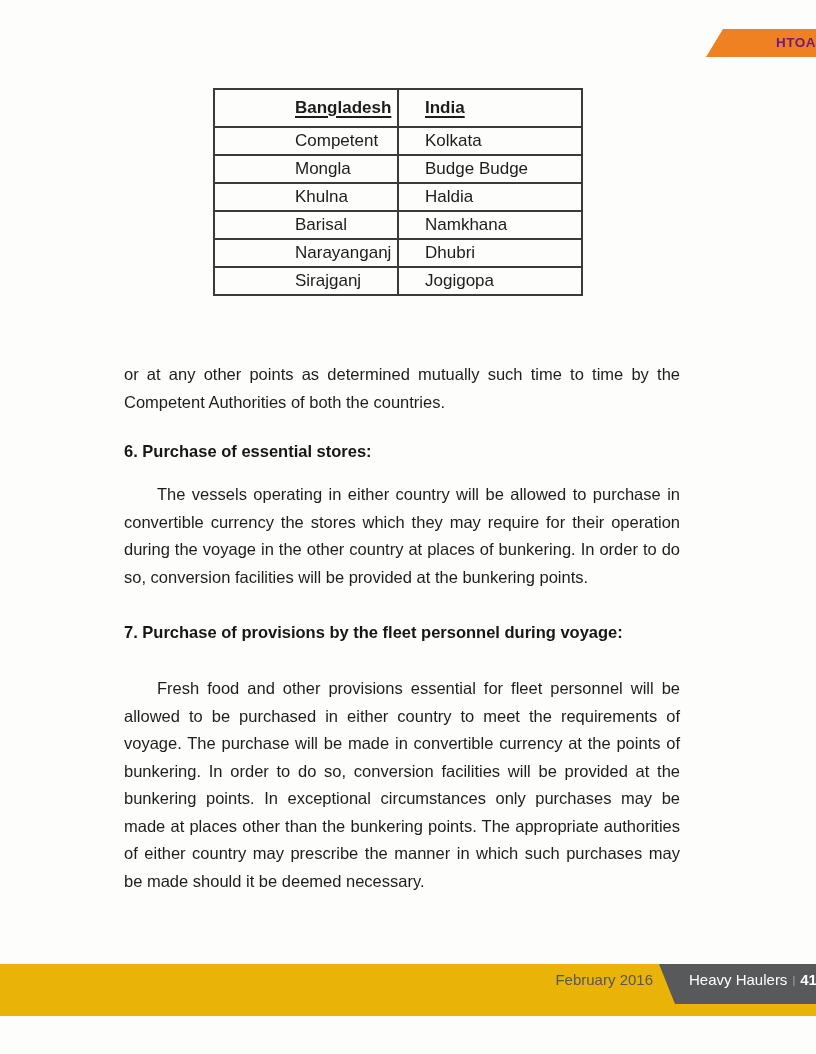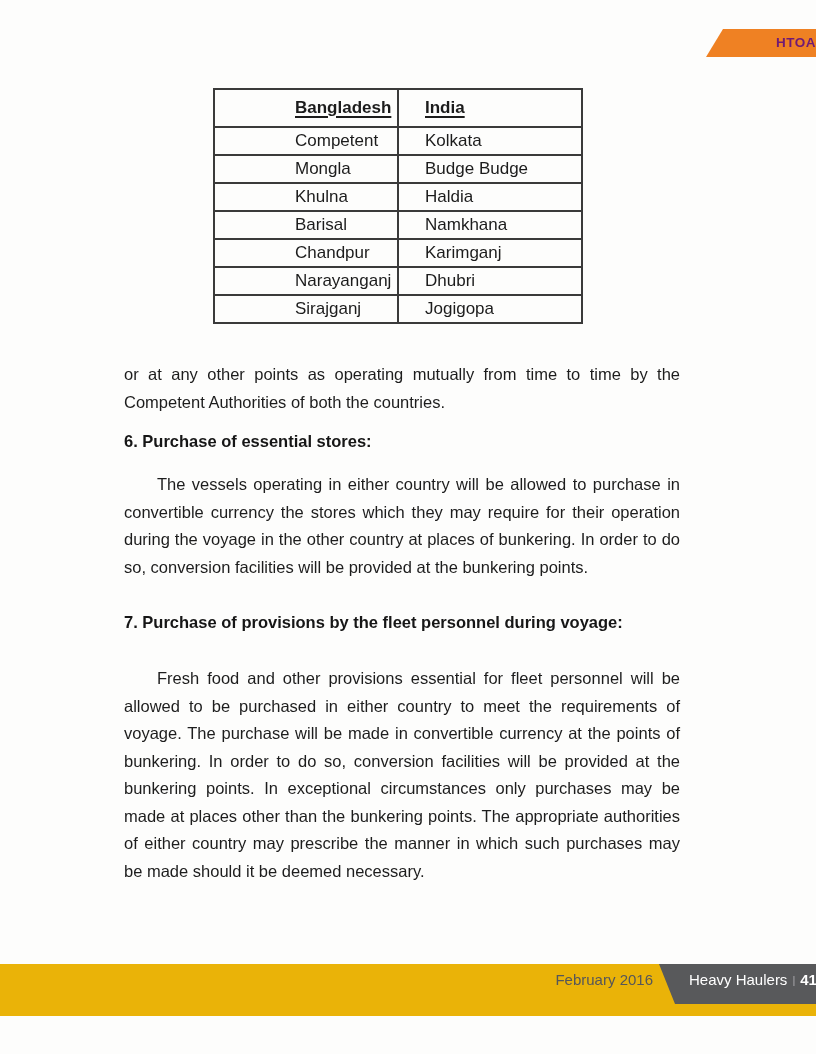--- a/index.html
+++ b/index.html
@@ -144,10 +144,6 @@
         <td>Namkhana</td>
       </tr>
       <tr>
-        <td>Chandpur</td>
-        <td>Karimganj</td>
-      </tr>
-      <tr>
         <td>Narayanganj</td>
         <td>Dhubri</td>
       </tr>

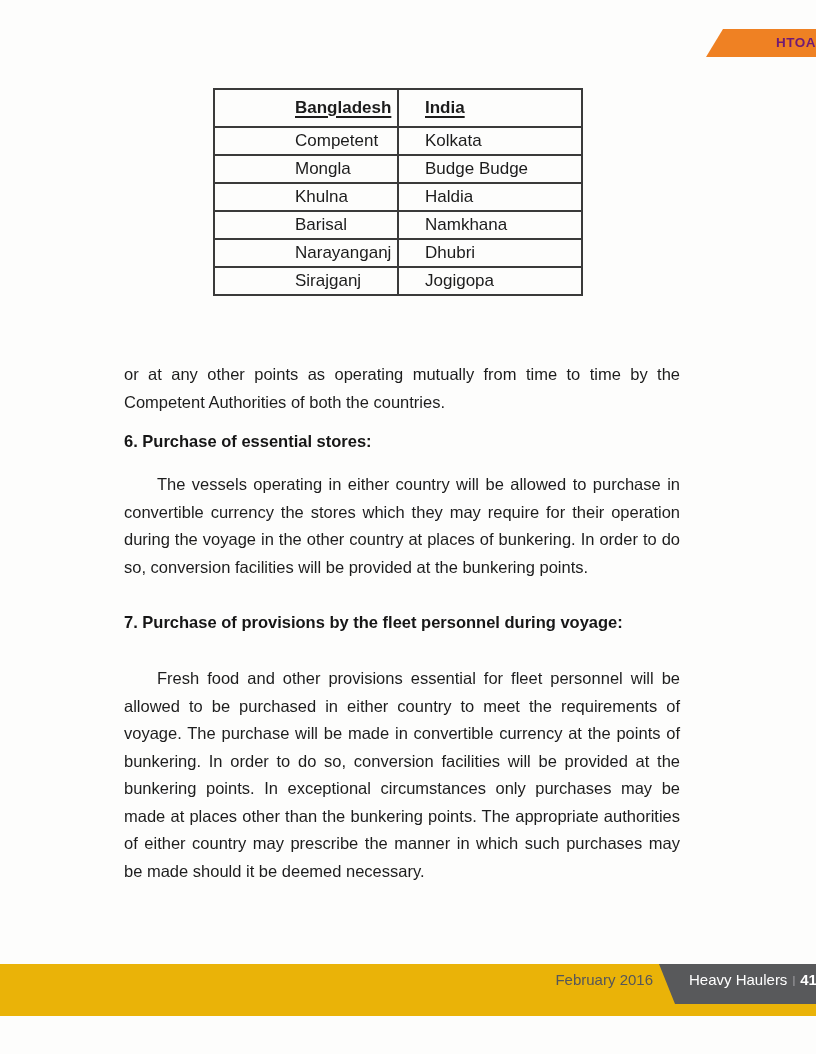--- a/index.html
+++ b/index.html
@@ -155,7 +155,7 @@
   </table>
 
   <div class="text-block">
-    <p class="para">or at any other points as operating mutually from time to time by the Competent Authorities of both the countries.</p>
+    <p class="para">or at any other points as determined mutually such time to time by the Competent Authorities of both the countries.</p>
     <div class="sec-heading h6">6. Purchase of essential stores:</div>
     <p class="para indent p6">The vessels operating in either country will be allowed to purchase in convertible currency the stores which they may require for their operation during the voyage in the other country at places of bunkering. In order to do so, conversion facilities will be provided at the bunkering points.</p>
     <div class="sec-heading h7">7. Purchase of provisions by the fleet personnel during voyage:</div>

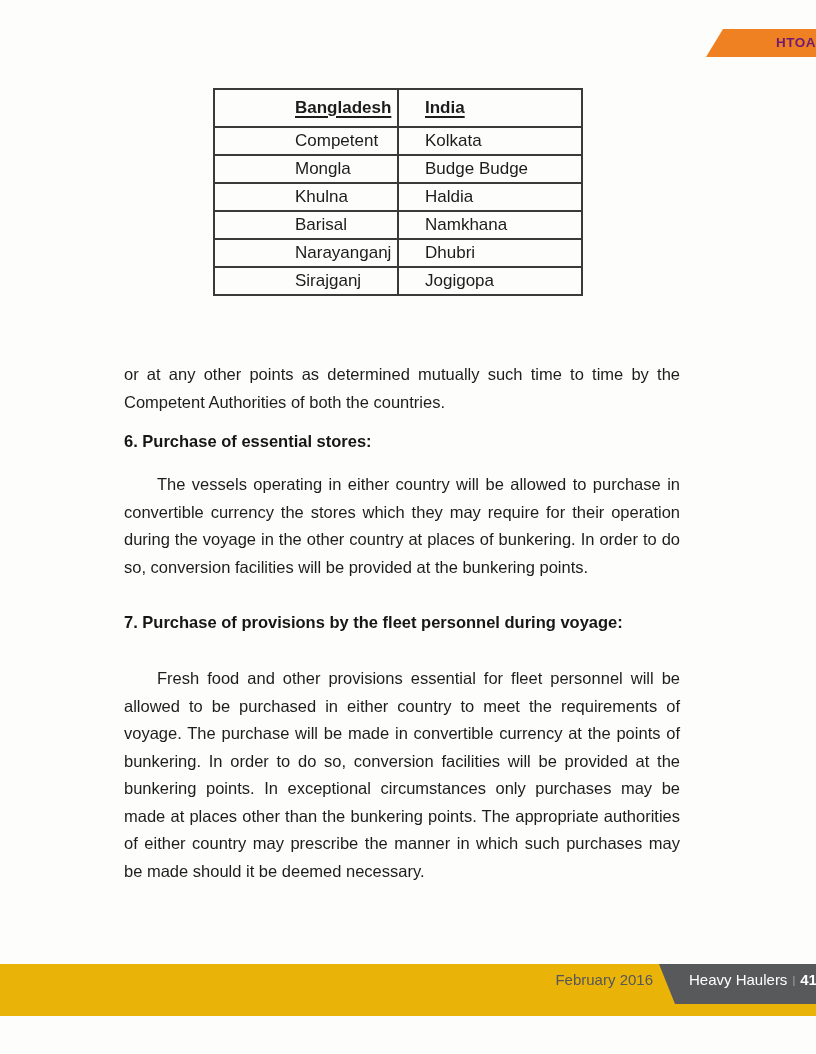--- a/index.html
+++ b/index.html
@@ -69,7 +69,7 @@
     font-weight: bold;
     color: #161616;
   }
-  .sec-heading.h6 { margin-top: 16px; }
+  .sec-heading.h6 { margin-top: 26px; }
   .para.p6 { margin-top: 20px; }
   .sec-heading.h7 { margin-top: 32px; }
   .para.p7 { margin-top: 33px; }

